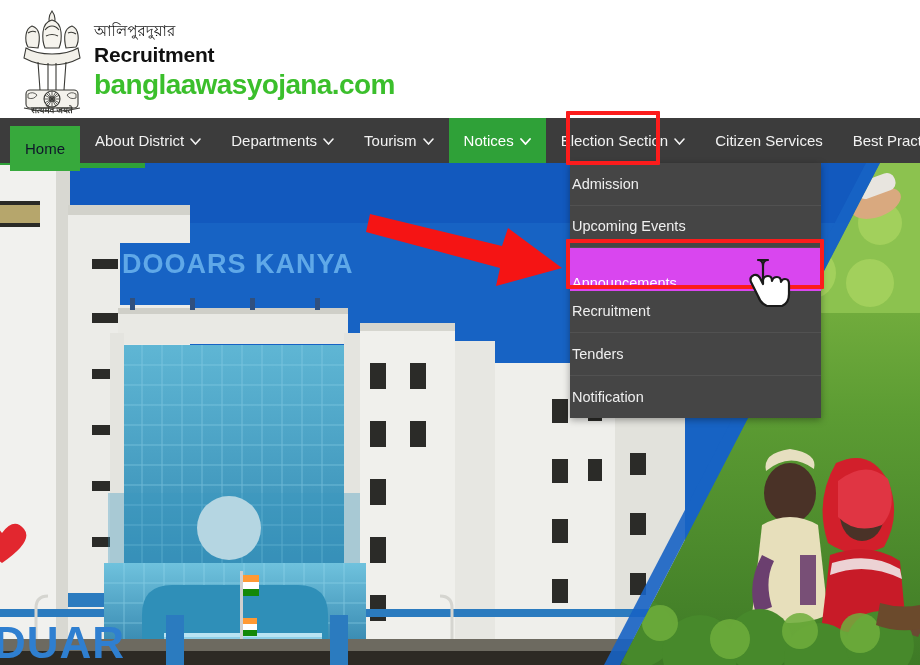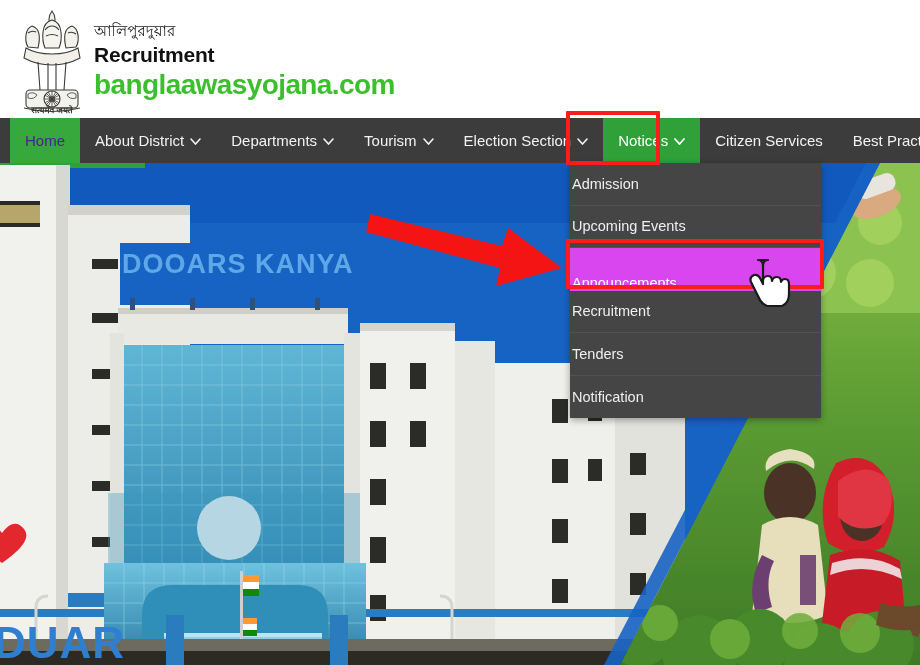--- a/index.html
+++ b/index.html
@@ -83,7 +83,8 @@
   }
   .nav-item.active {
     background: #37a93c;
-    color: #4c1d95;
+    color: #0f172a;
+    margin-top: 8px;
   }
   .nav-item.notices {
     background: #2fa138;

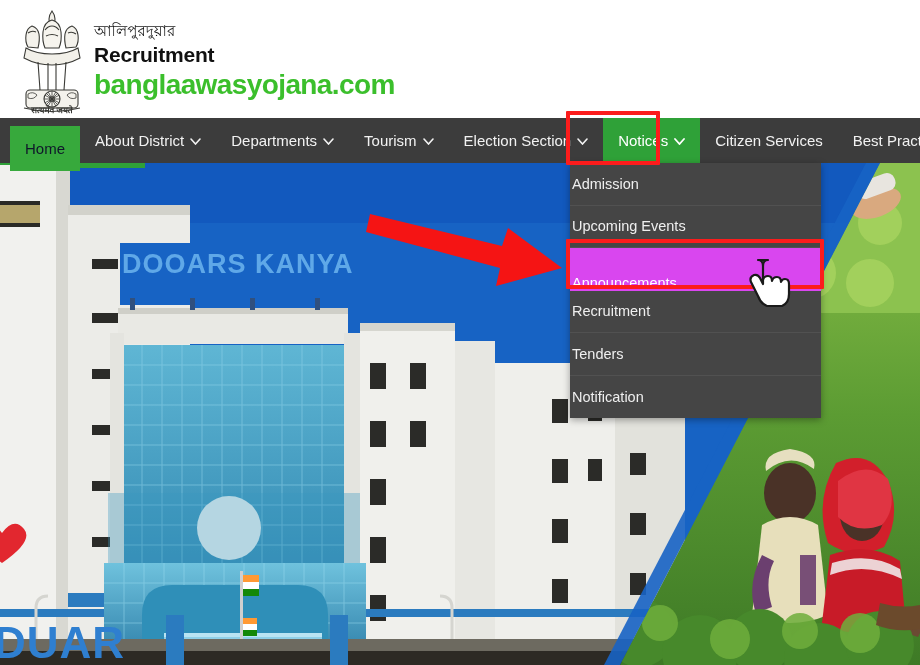--- a/index.html
+++ b/index.html
@@ -502,6 +502,15 @@
       </span>
     </div>
 
+    <div class="nav-item notices">
+      <span>Notices</span>
+      <span class="caret">
+        <svg width="11" height="7" viewBox="0 0 11 7">
+            <path d="M1 1 L5.5 6 L10 1" stroke="#ffffff" stroke-width="1.8" fill="none" stroke-linecap="round"></path>
+          </svg>
+      </span>
+    </div>
+
     <div class="nav-item">
       <span>Election Section</span>
       <span class="caret">
@@ -511,15 +520,6 @@
       </span>
     </div>
 
-    <div class="nav-item notices">
-      <span>Notices</span>
-      <span class="caret">
-        <svg width="11" height="7" viewBox="0 0 11 7">
-            <path d="M1 1 L5.5 6 L10 1" stroke="#ffffff" stroke-width="1.8" fill="none" stroke-linecap="round"></path>
-          </svg>
-      </span>
-    </div>
-
     <div class="nav-item">
       <span>Citizen Services</span>
     </div>

